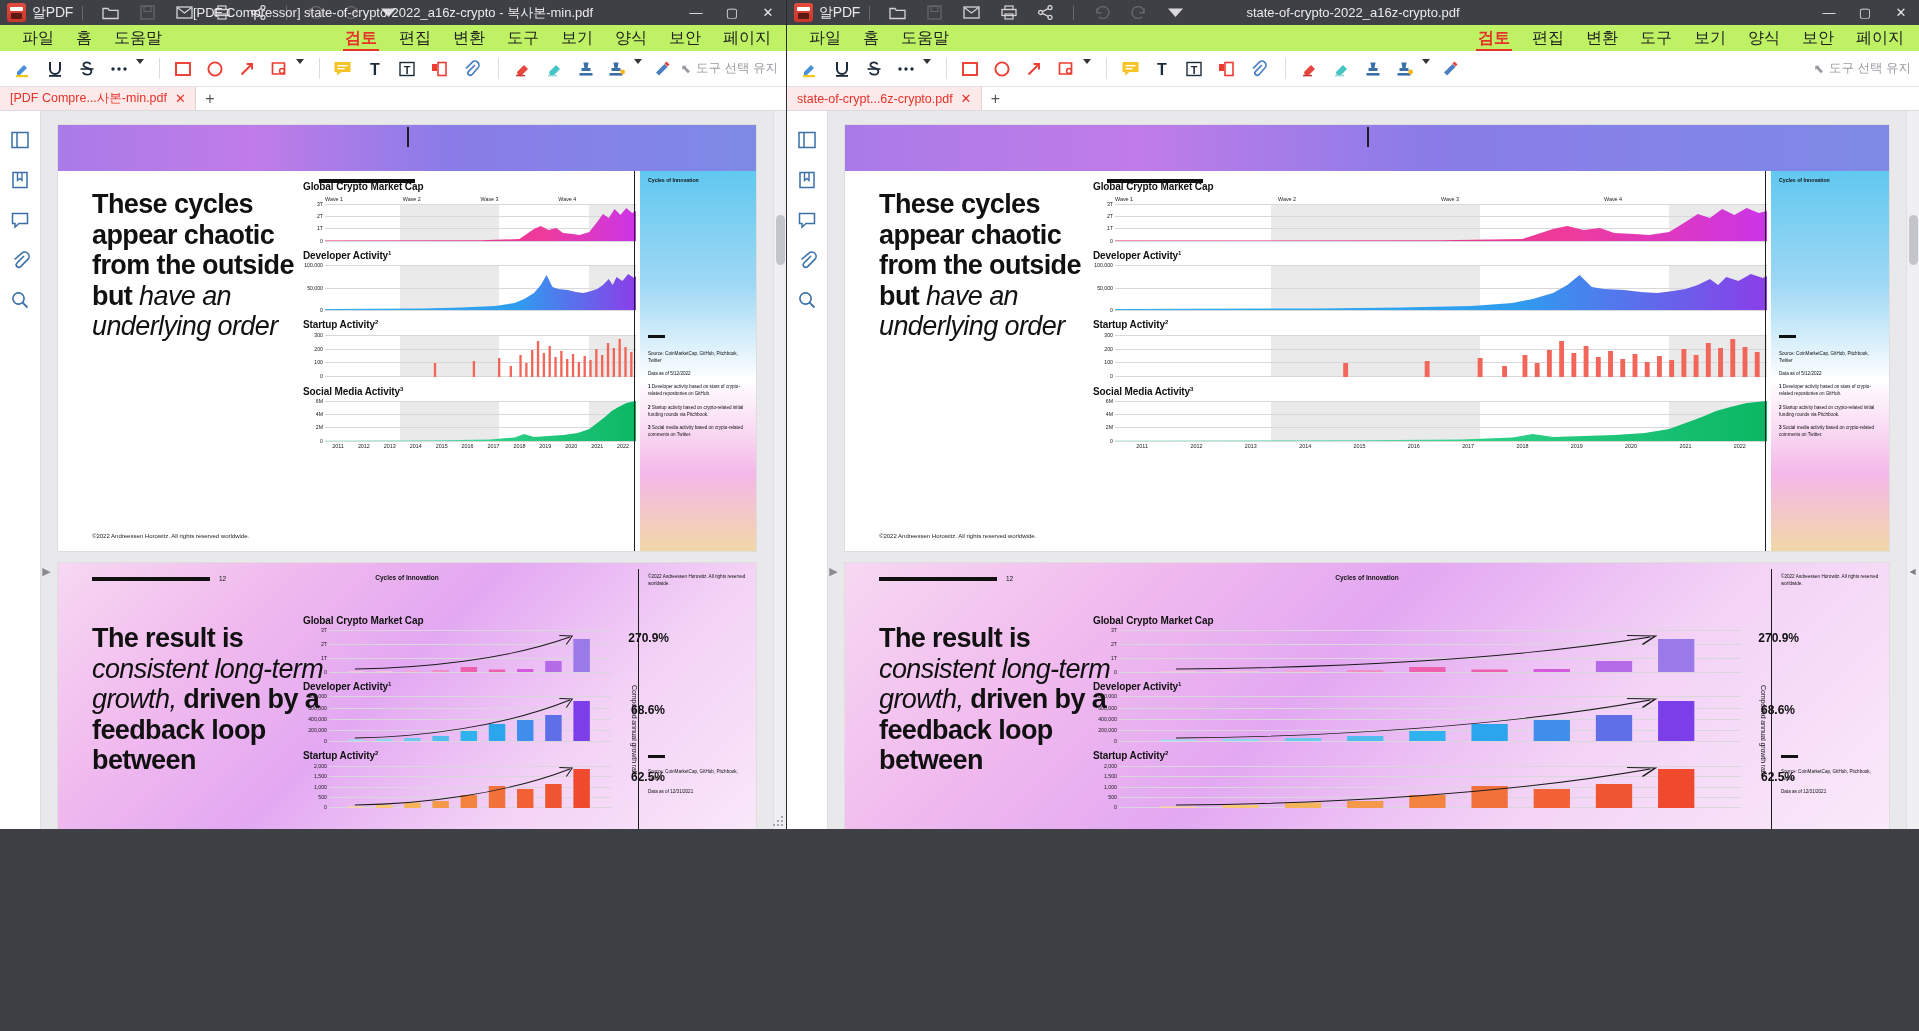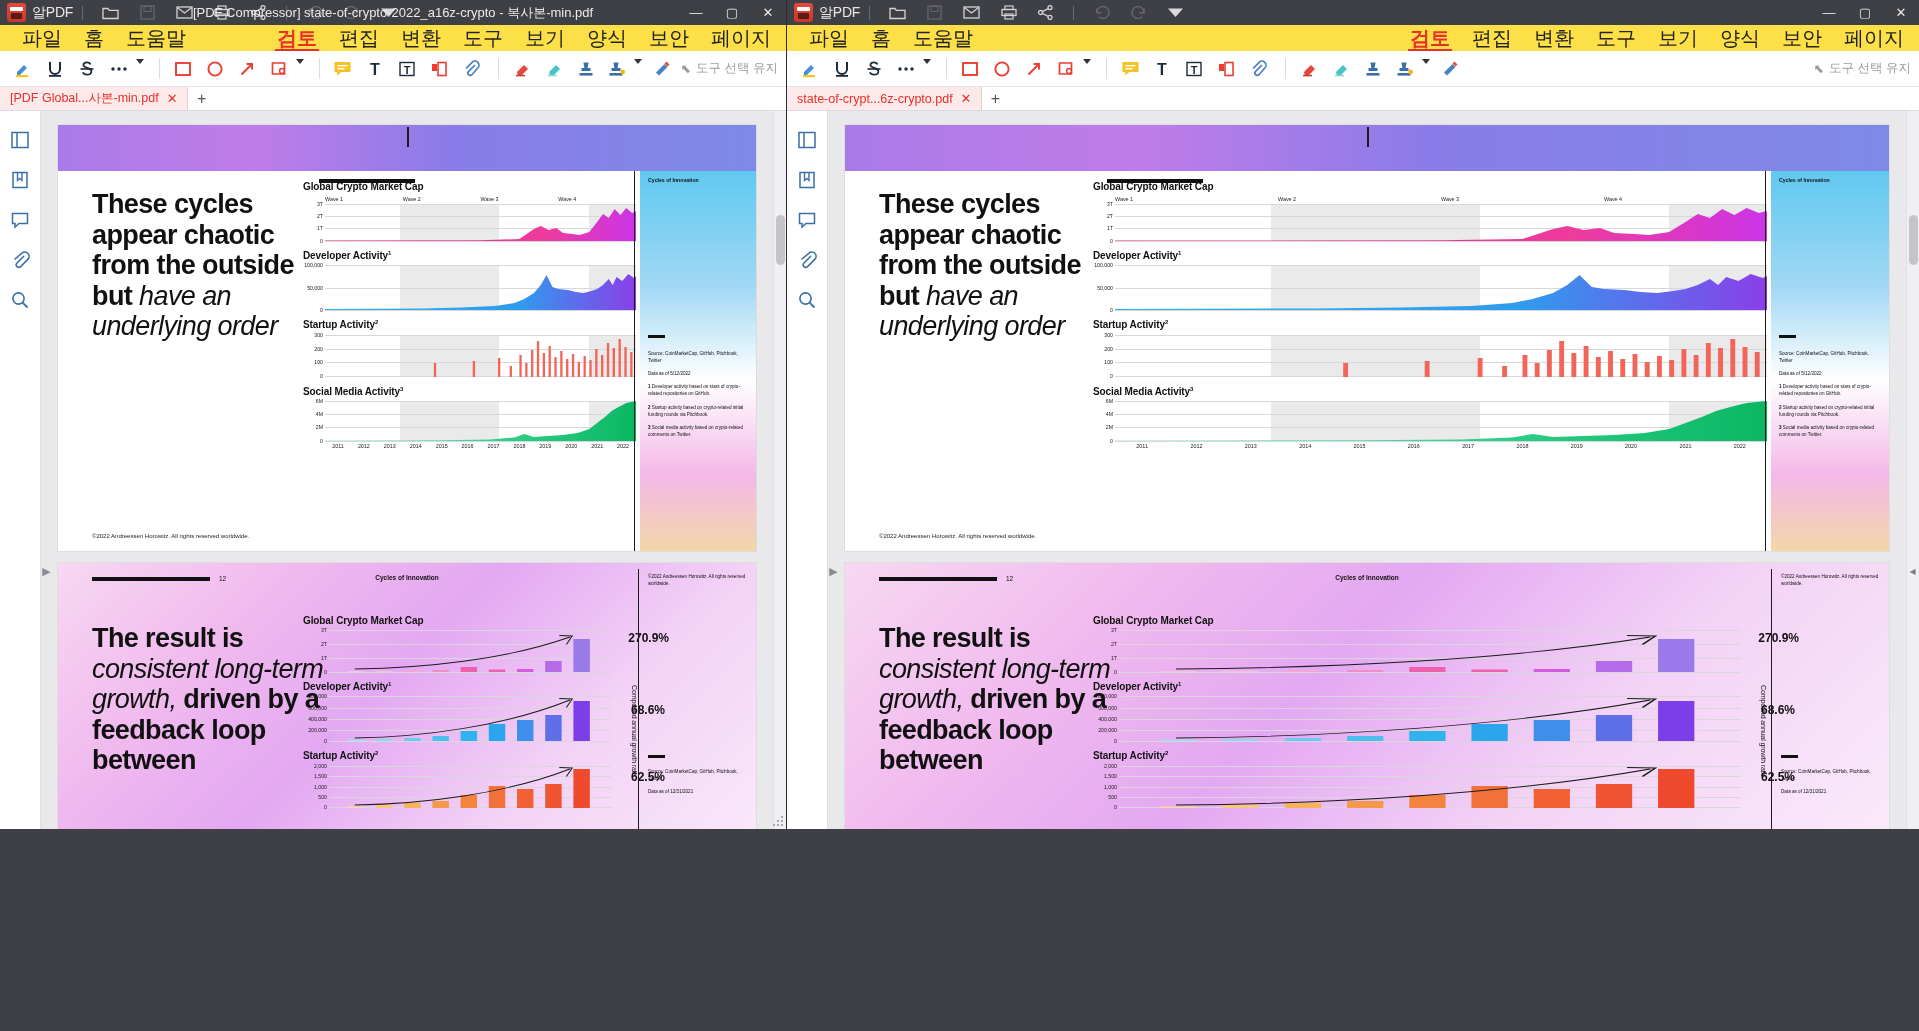--- a/index.html
+++ b/index.html
@@ -818,6 +818,7 @@
             <path d="M1 1.5h15L8.5 10z" fill="#e8e8ea"></path>
           </svg>
         </div>
+      <div class="tb-title">state-of-crypto-2022_a16z-crypto.pdf</div>
       <div class="win-ctrls">
         <div class="win-btn">—</div>
         <div class="win-btn">▢</div>

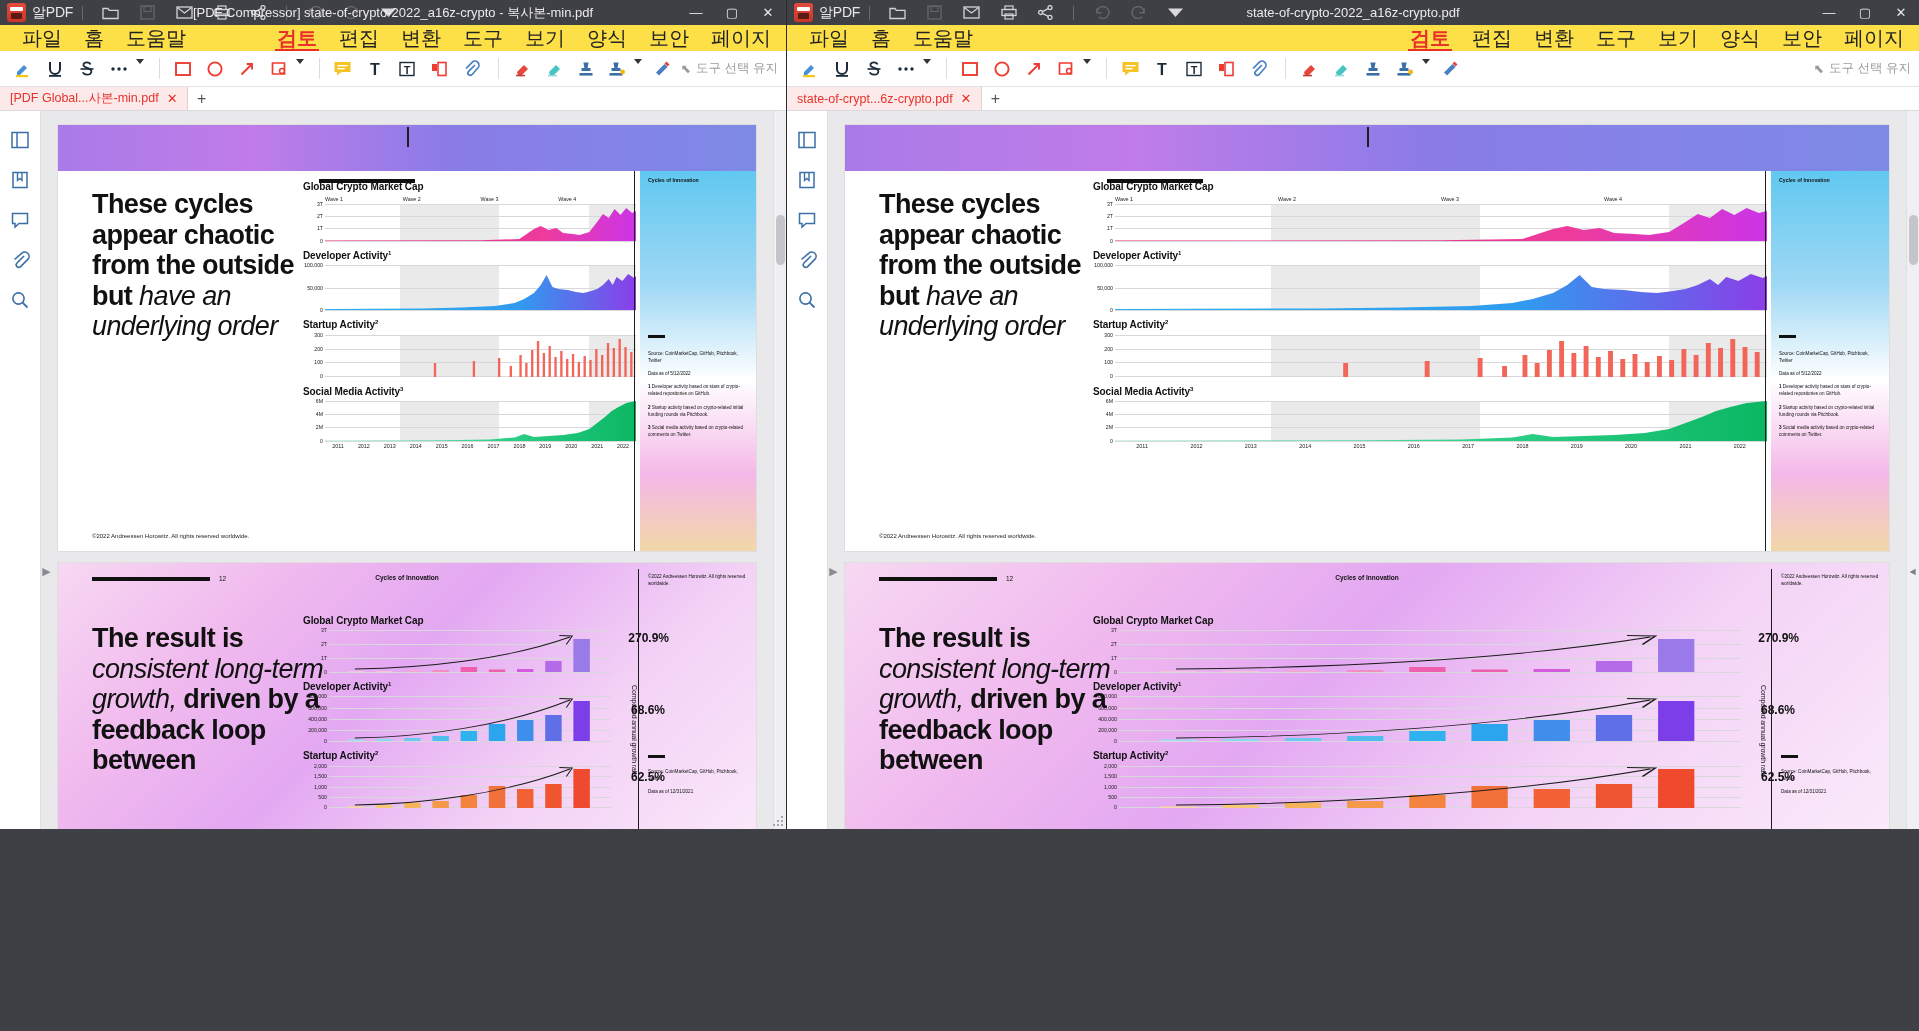--- a/index.html
+++ b/index.html
@@ -51,8 +51,8 @@
 
   
   .ribbon-tabs {
-    height: 26px; background: #fde047; display: flex; align-items: center;
-    font-size: 20px; color: #222; padding-left: 11px; position: relative;
+    height: 26px; background: #bef264; display: flex; align-items: center;
+    font-size: 16px; color: #222; padding-left: 11px; position: relative;
   }
   .rt { padding: 0 11px; height: 26px; line-height: 26px; white-space: nowrap; }
   .rt.active { color: #e8312a; font-weight: 600; position: relative; }

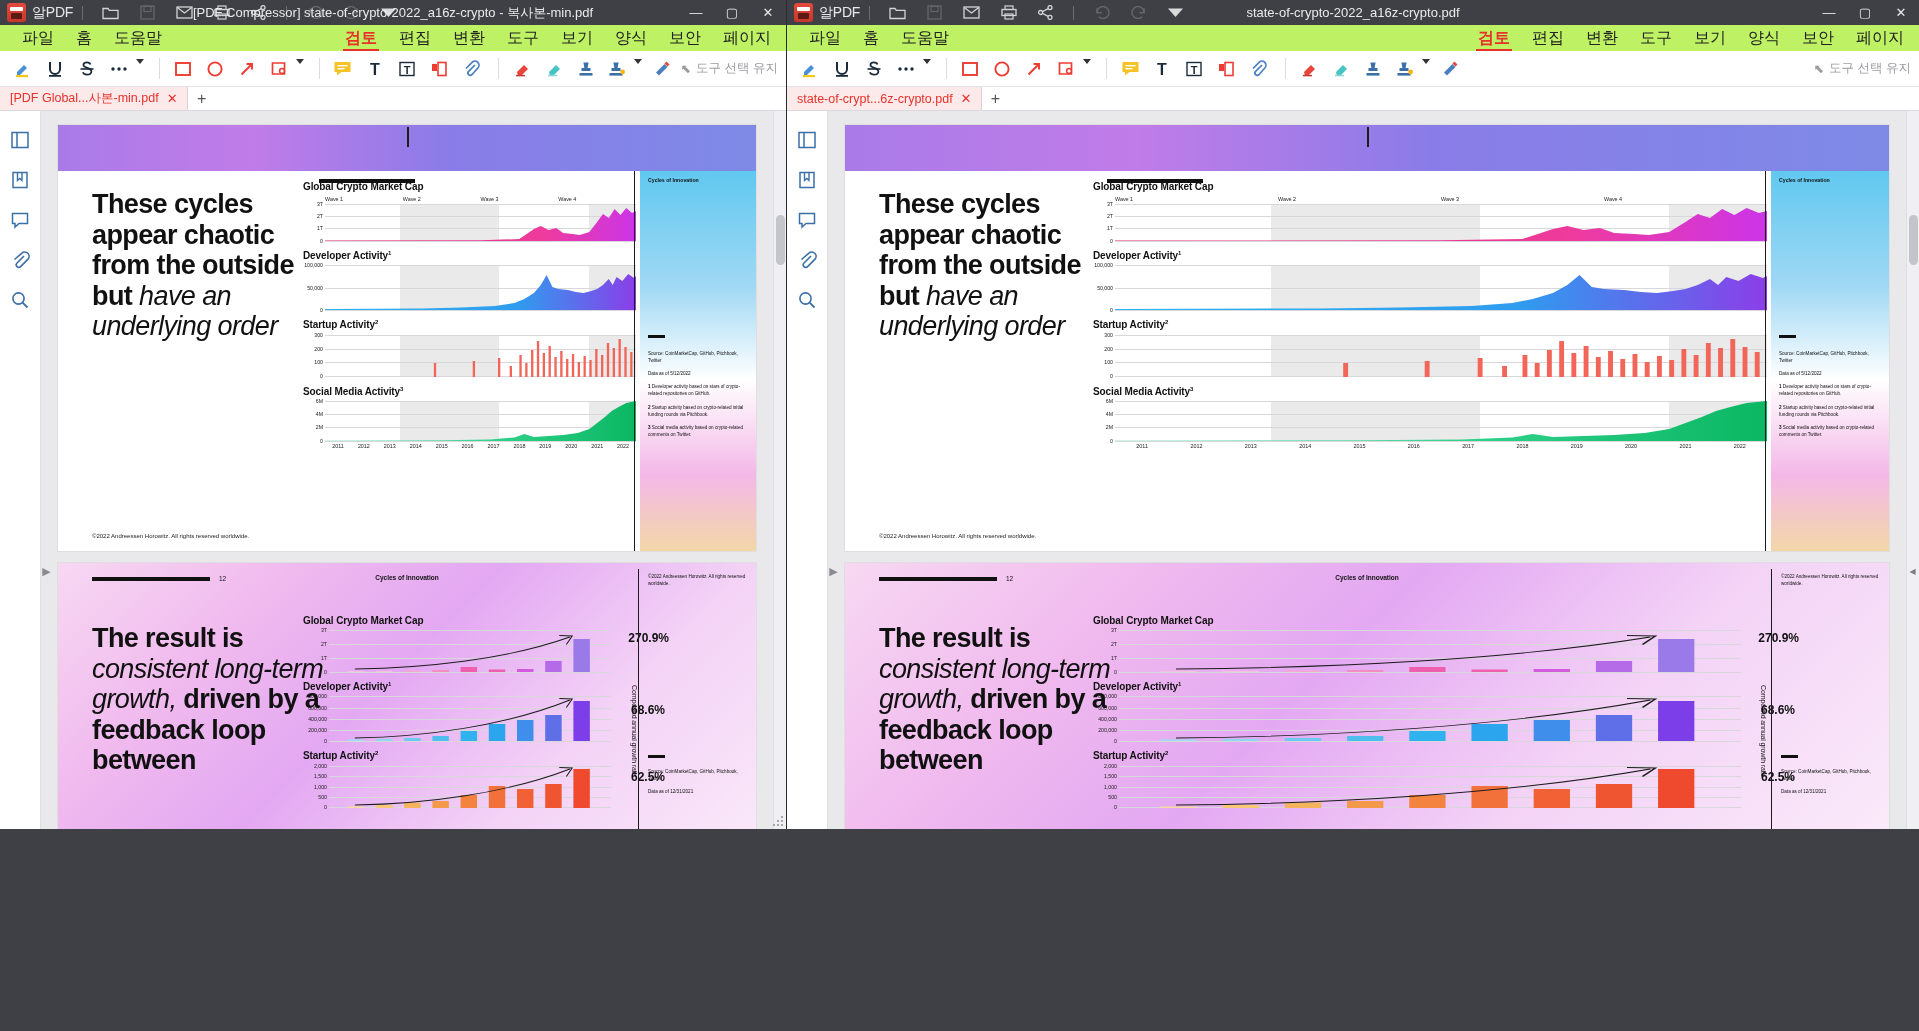--- a/index.html
+++ b/index.html
@@ -399,7 +399,7 @@
 
     <div class="tabstrip">
       <div class="doctab">
-        <span>[PDF Global...사본-min.pdf</span>
+        <span>[PDF Compre...사본-min.pdf</span>
         <span class="x">✕</span>
       </div>
       <div class="newtab">+</div>

